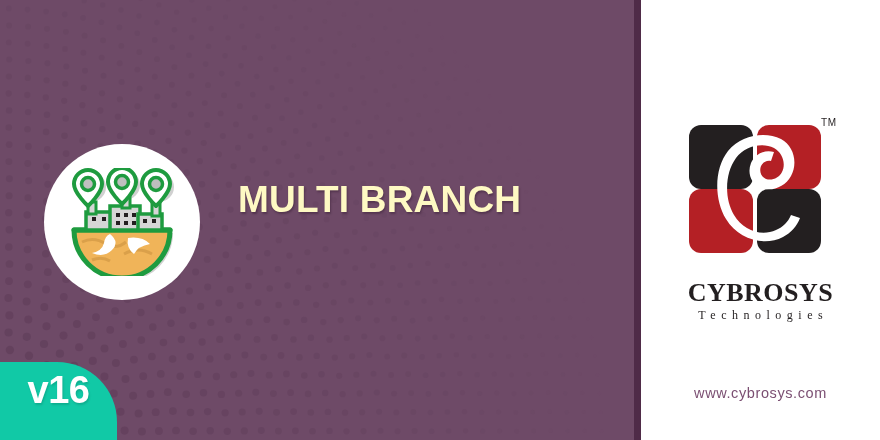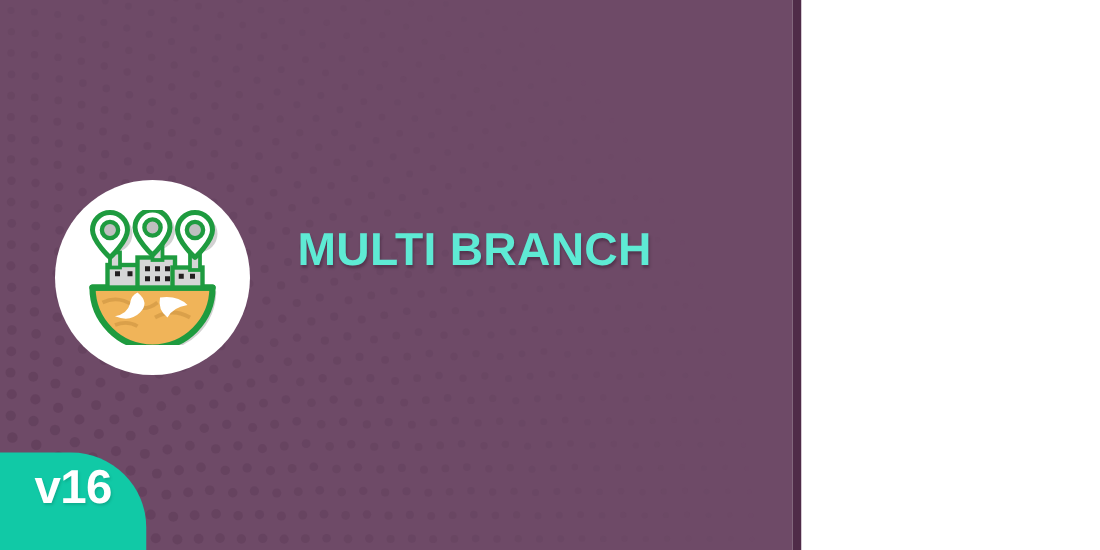--- a/index.html
+++ b/index.html
@@ -1100,6 +1100,47 @@
 
   <div class="divider-strip"></div>
 
+  <div class="right-panel">
+
+    <div class="logo-wrap">
+      <div class="logo-mark">
+        <svg width="152" height="140" viewBox="0 0 152 140" aria-hidden="true">
+
+          <rect x="4" y="10" width="64" height="64" rx="12" ry="12" fill="#231F20"></rect>
+          <rect x="72" y="10" width="64" height="64" rx="12" ry="12" fill="#B42025"></rect>
+          <rect x="4" y="74" width="64" height="64" rx="12" ry="12" fill="#B42025"></rect>
+          <rect x="72" y="74" width="64" height="64" rx="12" ry="12" fill="#231F20"></rect>
+
+          <g fill="#ffffff">
+            <path d="M96 24
+                     c-16 -8 -40 -4 -53 12
+                     c-14 18 -14 48 -2 68
+                     c12 20 38 28 57 18
+                     c8 -4 14 -11 17 -19
+                     l-9 -3
+                     c-3 7 -8 12 -15 15
+                     c-15 7 -33 0 -42 -15
+                     c-10 -17 -9 -42 2 -57
+                     c9 -12 26 -16 38 -10
+                     c9 5 12 16 8 24
+                     c-3 6 -10 9 -16 7
+                     c-5 -2 -7 -8 -5 -13
+                     c2 -4 6 -6 10 -5
+                     l3 -9
+                     c-9 -3 -19 2 -23 11
+                     c-4 10 0 21 10 25
+                     c11 4 24 -1 30 -12
+                     c7 -13 3 -30 -10 -37 z"></path>
+          </g>
+        </svg>
+        <span class="tm-mark">TM</span>
+      </div>
+    </div>
+
+    <div class="brand-name">CYBROSYS</div>
+    <div class="brand-sub">Technologies</div>
+    <div class="website">www.cybrosys.com</div>
+  </div>
 </div>
 
 </body></html>

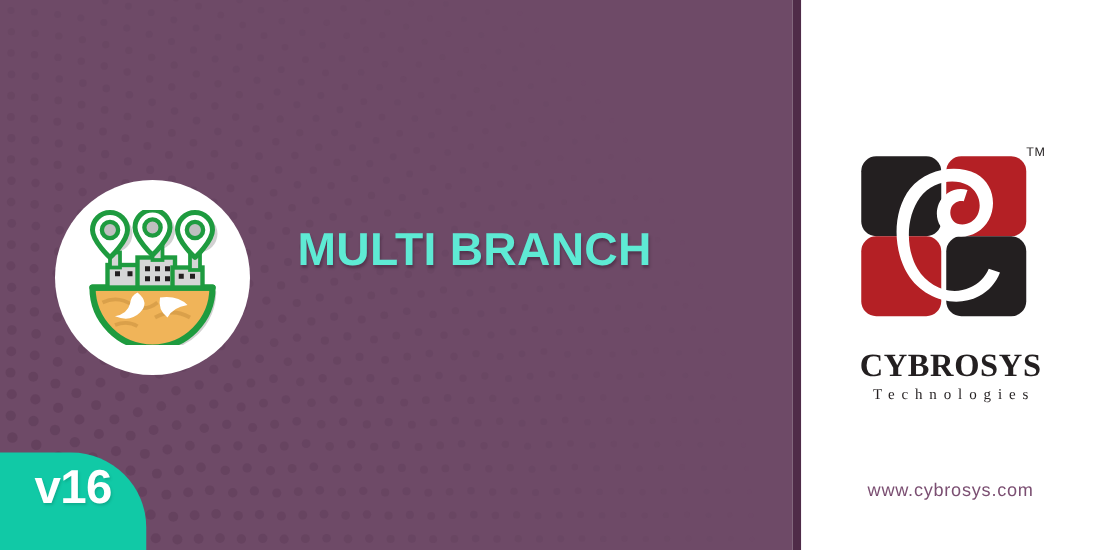--- a/index.html
+++ b/index.html
@@ -71,7 +71,7 @@
     width: 380px;
   }
   .title-line {
-    color: #5eead4;
+    color: #fef9c3;
     font-size: 37px;
     font-weight: bold;
     letter-spacing: 0.2px;

